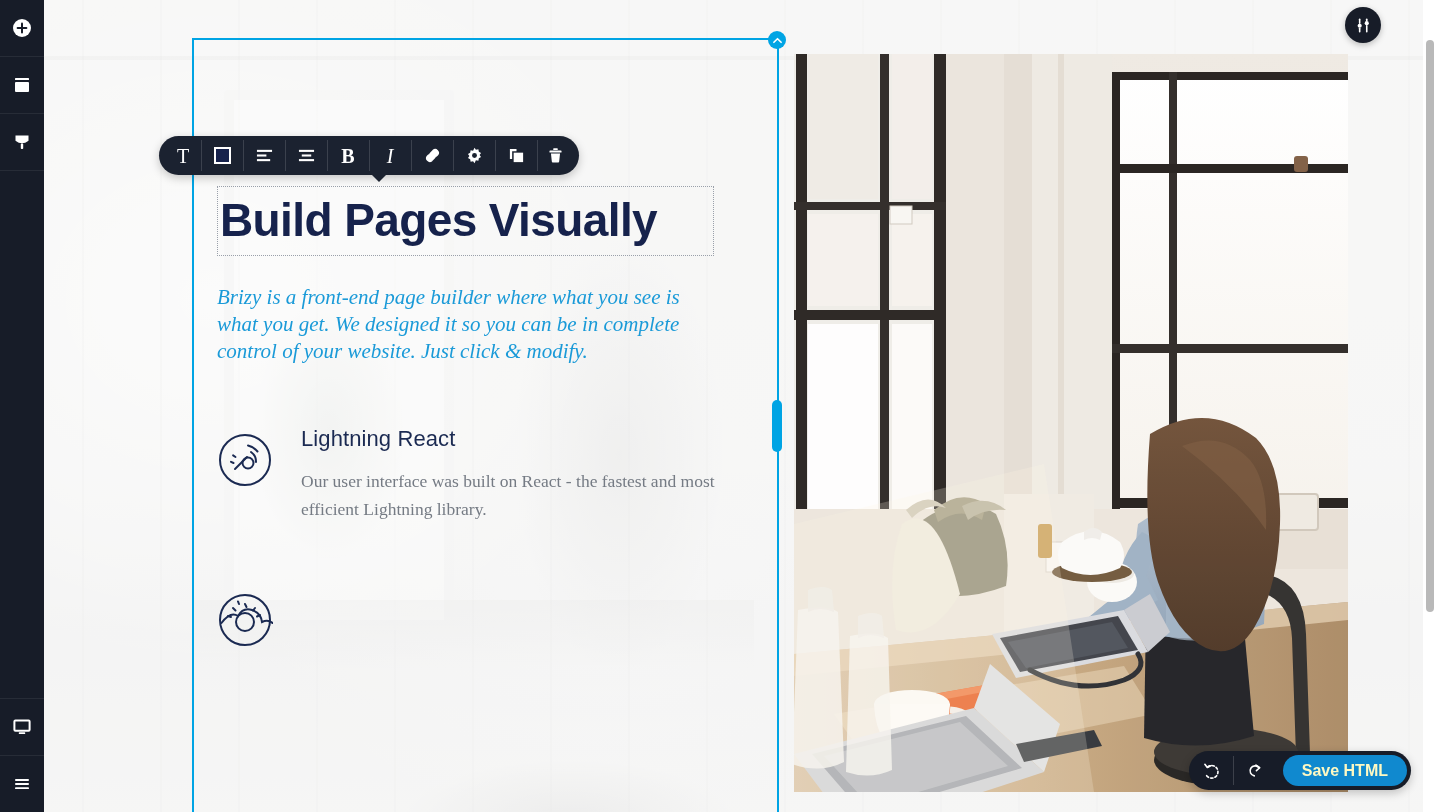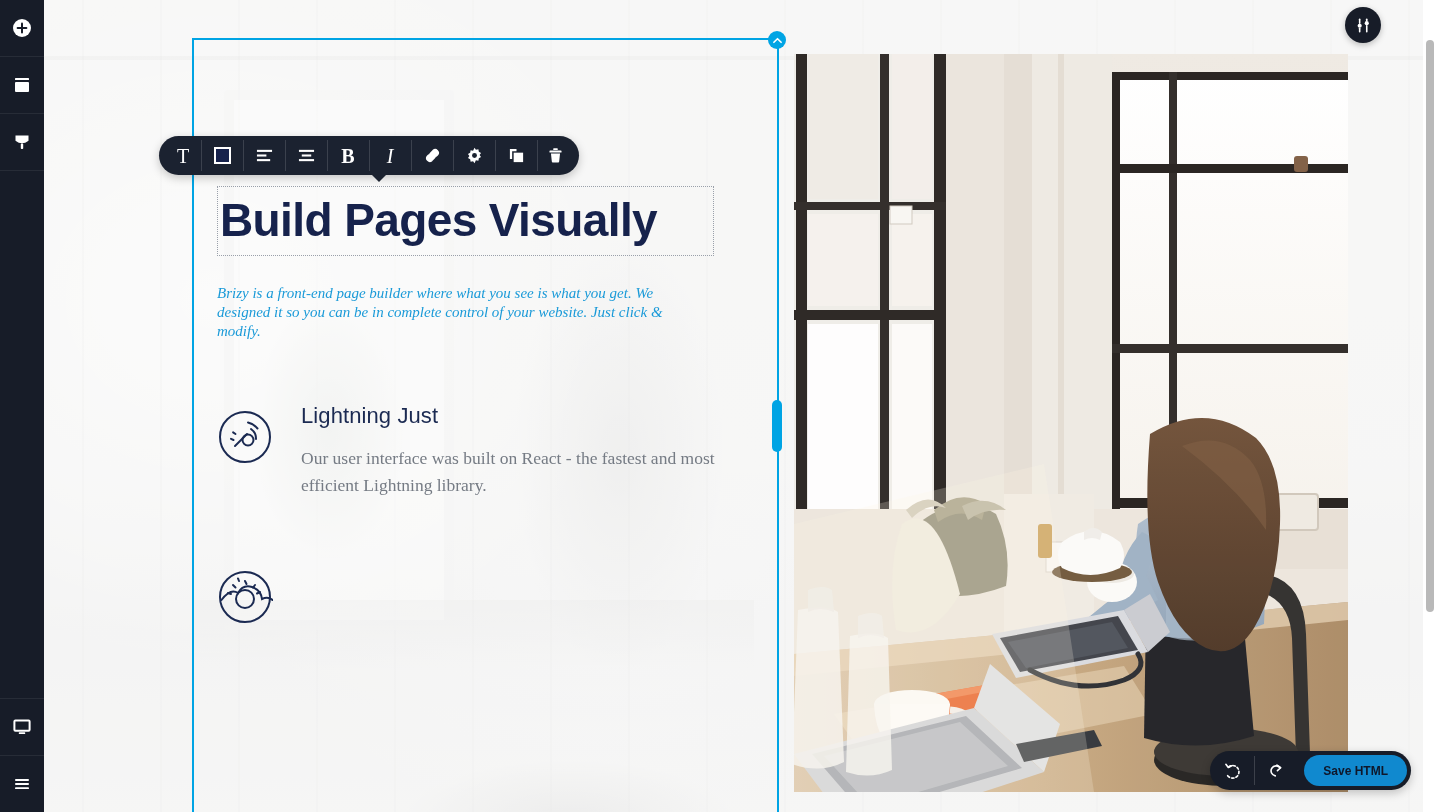--- a/index.html
+++ b/index.html
@@ -119,7 +119,7 @@
     width: 470px;
     font-family: "Liberation Serif", serif;
     font-style: italic;
-    font-size: 15px;
+    font-size: 21px;
     line-height: 1.28;
     color: #1a9ad8;
   }

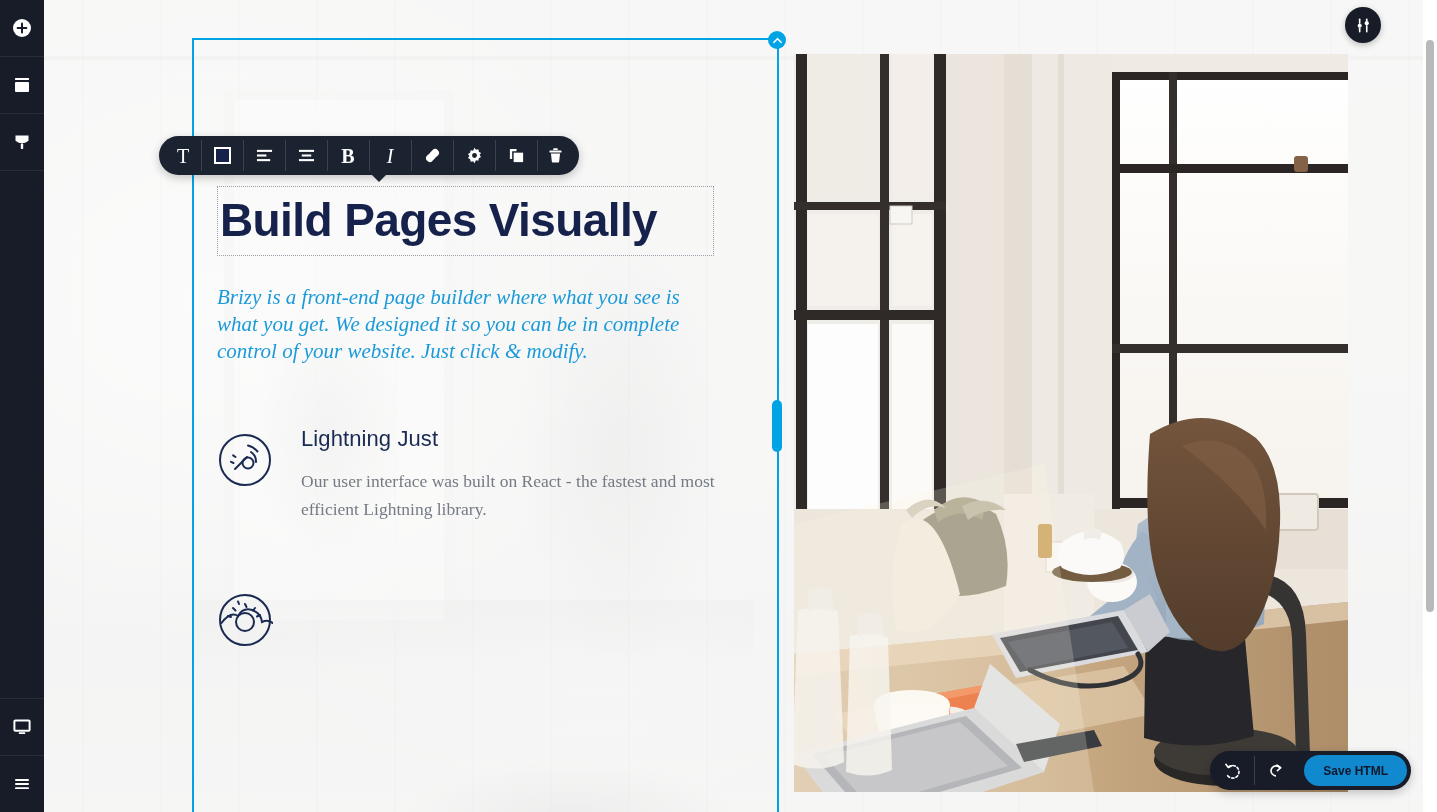--- a/index.html
+++ b/index.html
@@ -448,7 +448,7 @@
             </svg>
           </div>
           <div class="feat-body">
-            <div class="feat-title">Lightning Just</div>
+            <div class="feat-title">Lightning React</div>
             <div class="feat-text">Our user interface was built on React - the fastest and most efficient Lightning library.</div>
           </div>
         </div>

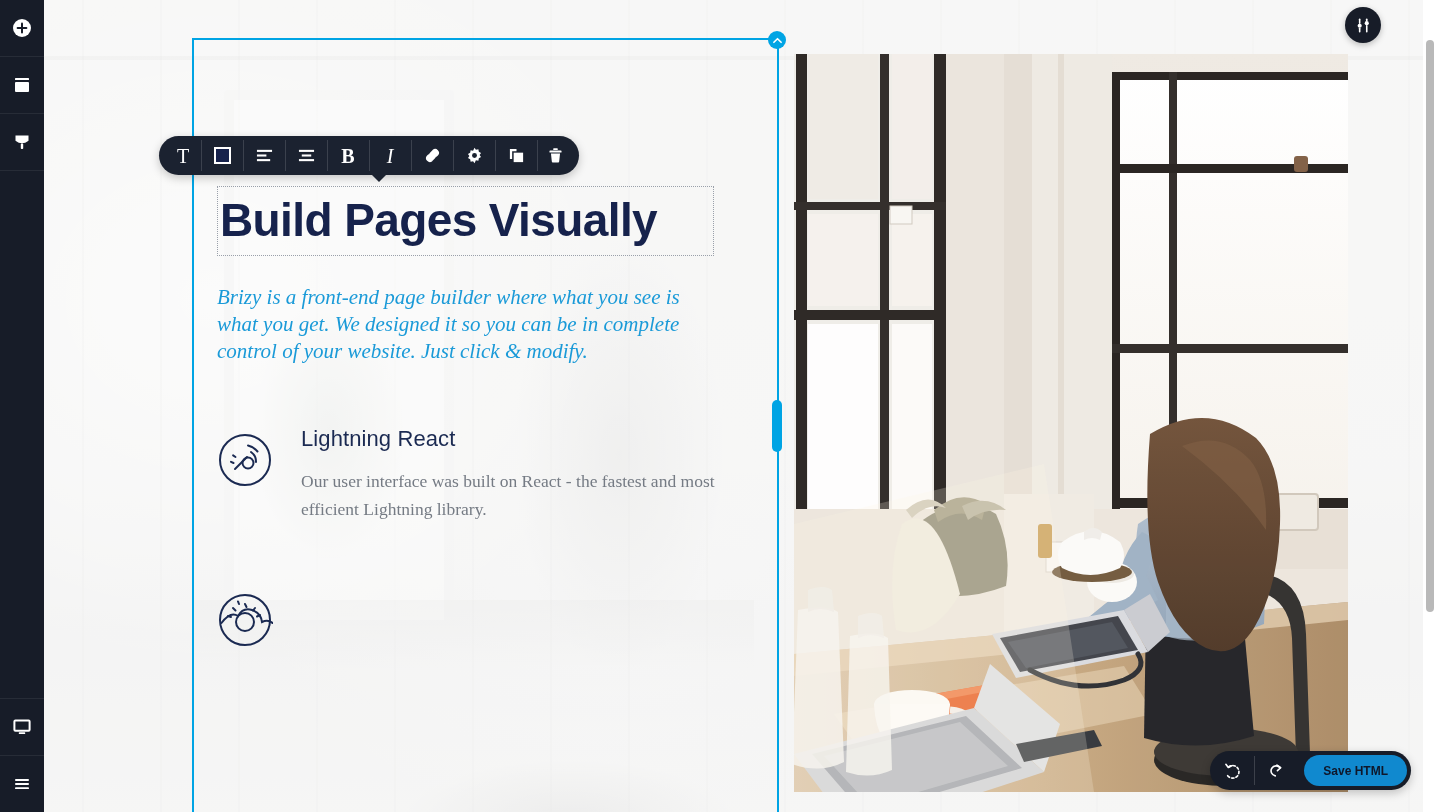--- a/index.html
+++ b/index.html
@@ -257,8 +257,8 @@
     padding: 0 19px;
     border-radius: 16px;
     background: #1089cf;
-    color: #0f172a;
-    font-size: 12px;
+    color: #fef9c3;
+    font-size: 16px;
     font-weight: 700;
     display: flex; align-items: center;
     border: none;

